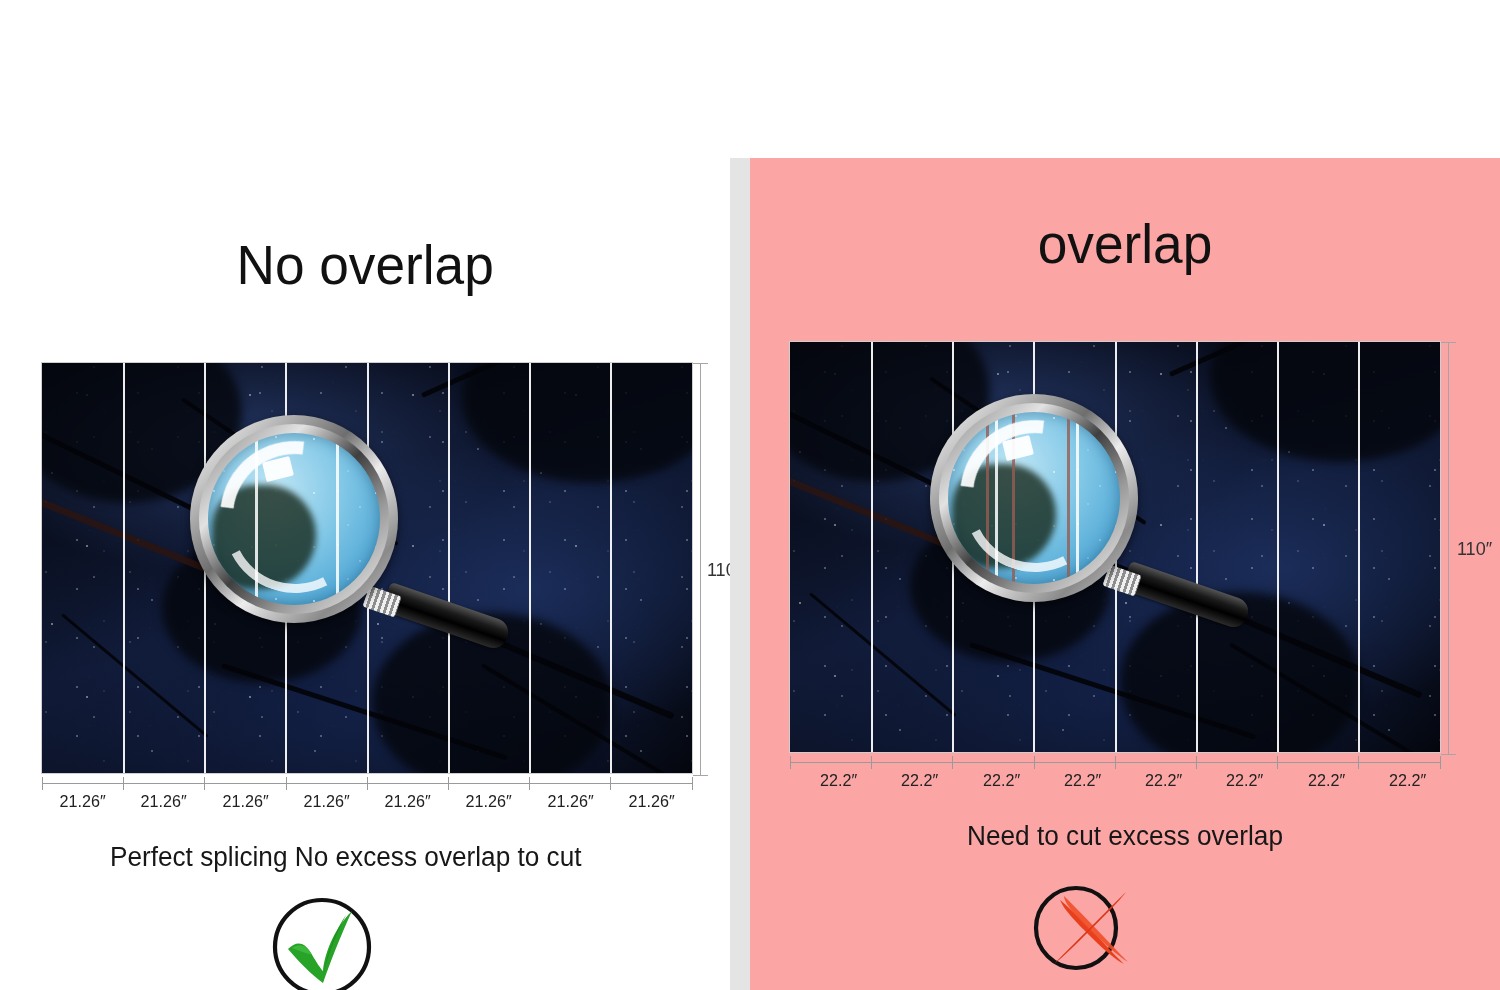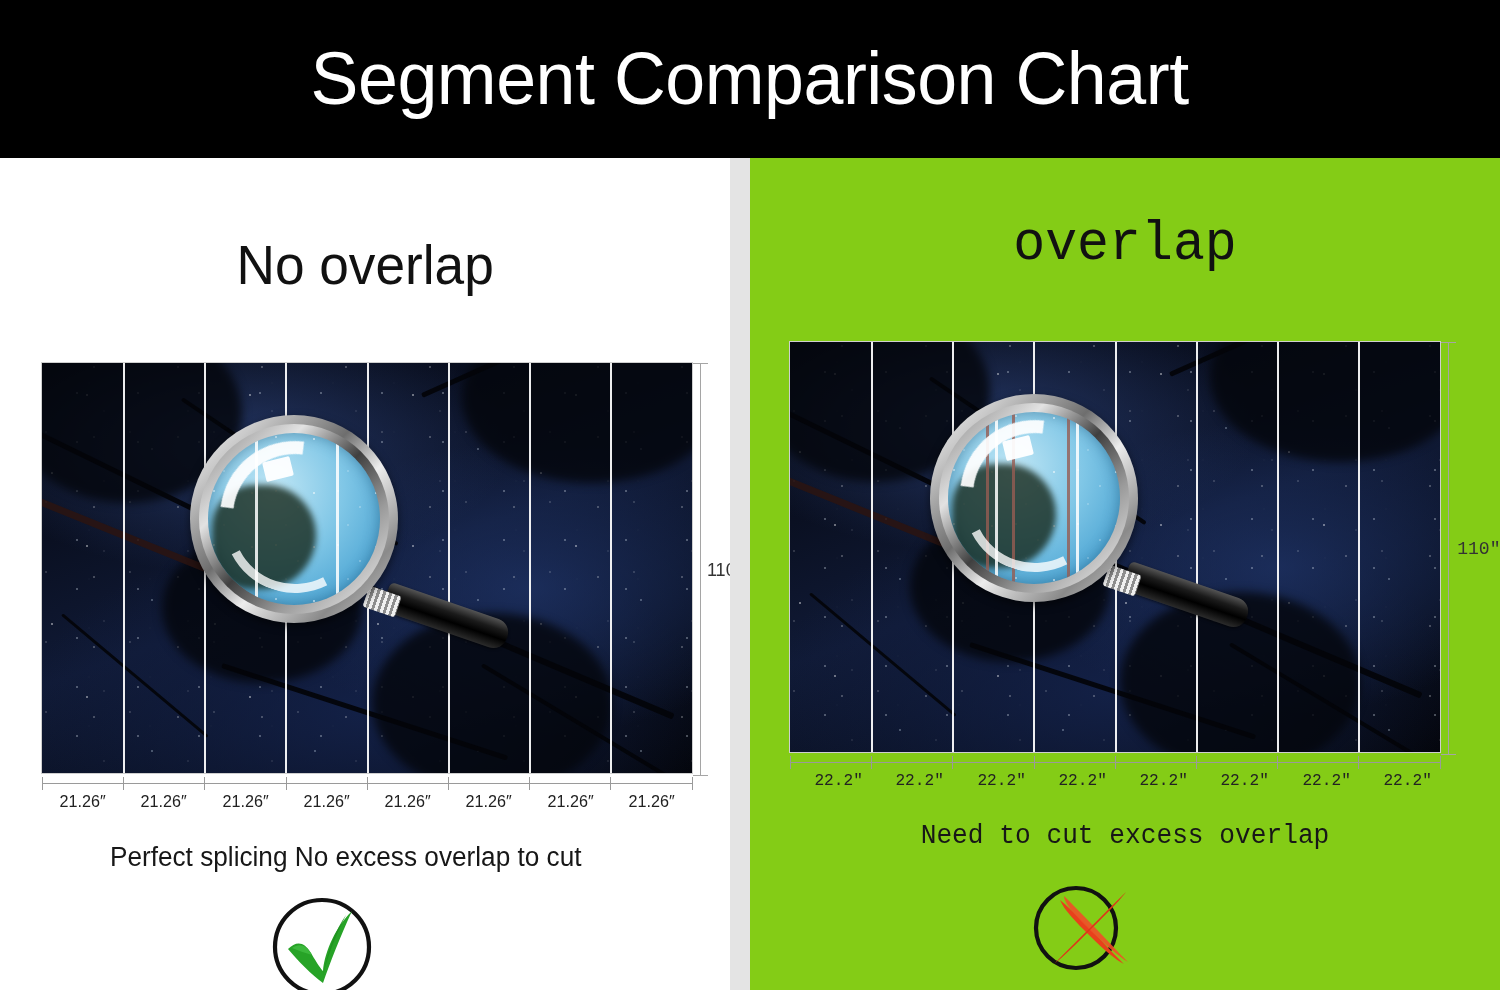--- a/index.html
+++ b/index.html
@@ -330,9 +330,6 @@
 
 <div id="page">
 
-  <div class="title-bar">
-    <div class="title-text">Segment Comparison Chart</div>
-  </div>
 
   <div class="panels">
 

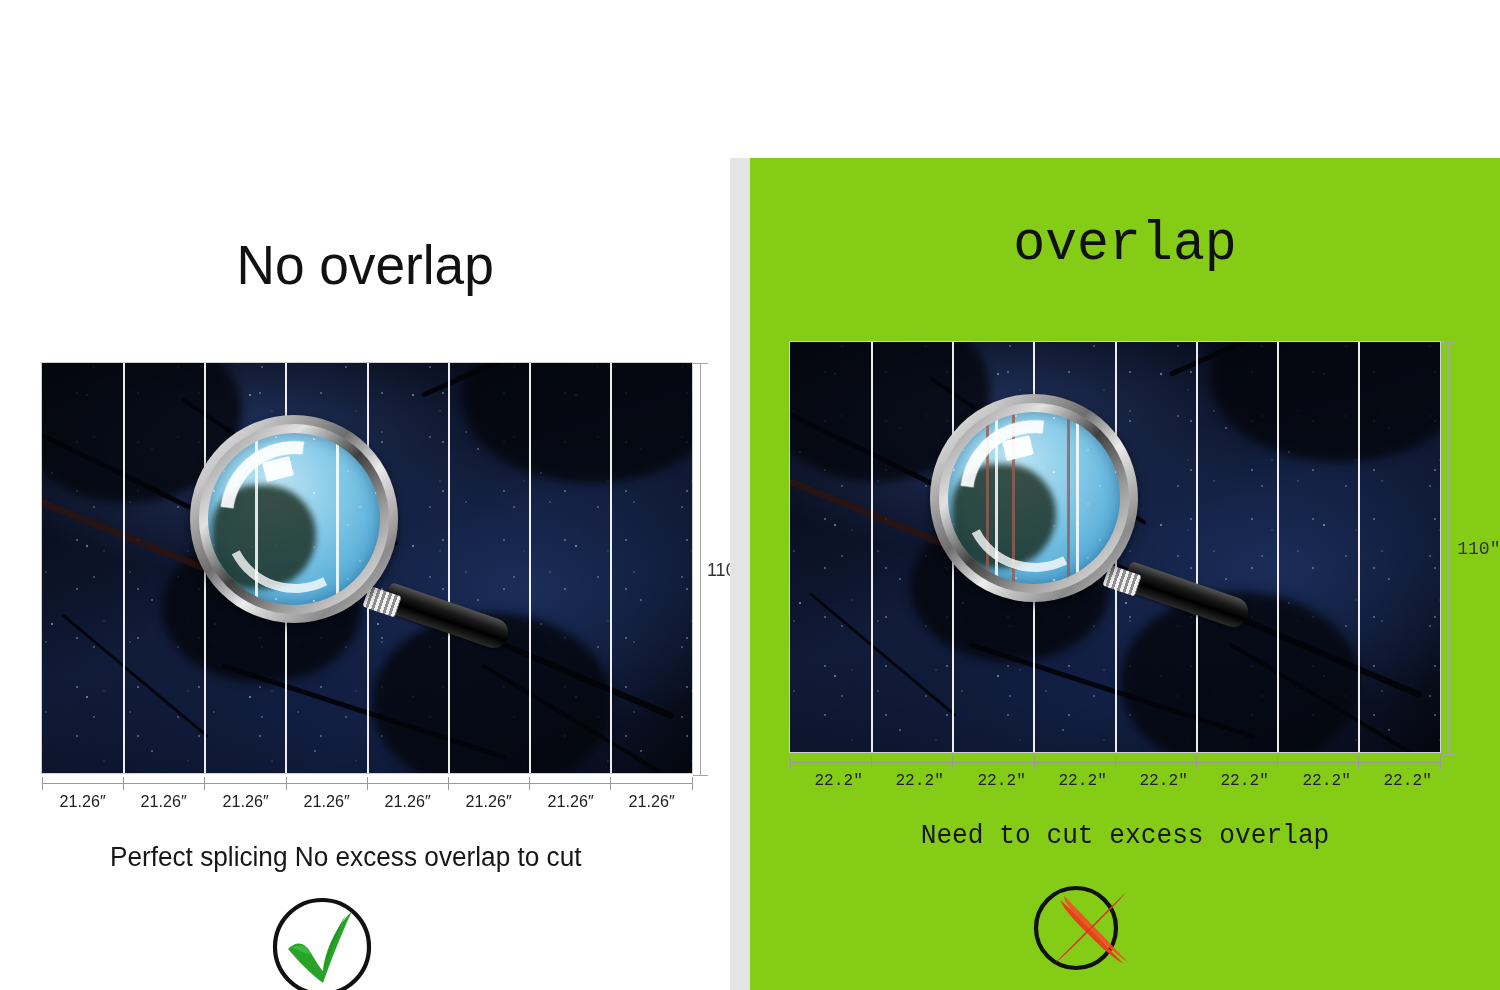--- a/index.html
+++ b/index.html
@@ -55,7 +55,7 @@
   }
   .panel.left  { background: #ffffff; margin-top: 21px; }
   .panel.divider-gap { width: 20px; background: #e4e4e4; }
-  .panel.right { width: 760px; background: #84cc16; font-family: Liberation Mono, monospace; }
+  .panel.right { width: 760px; background: #fca5a5; }
 
   .panel-heading {
     position: absolute;

